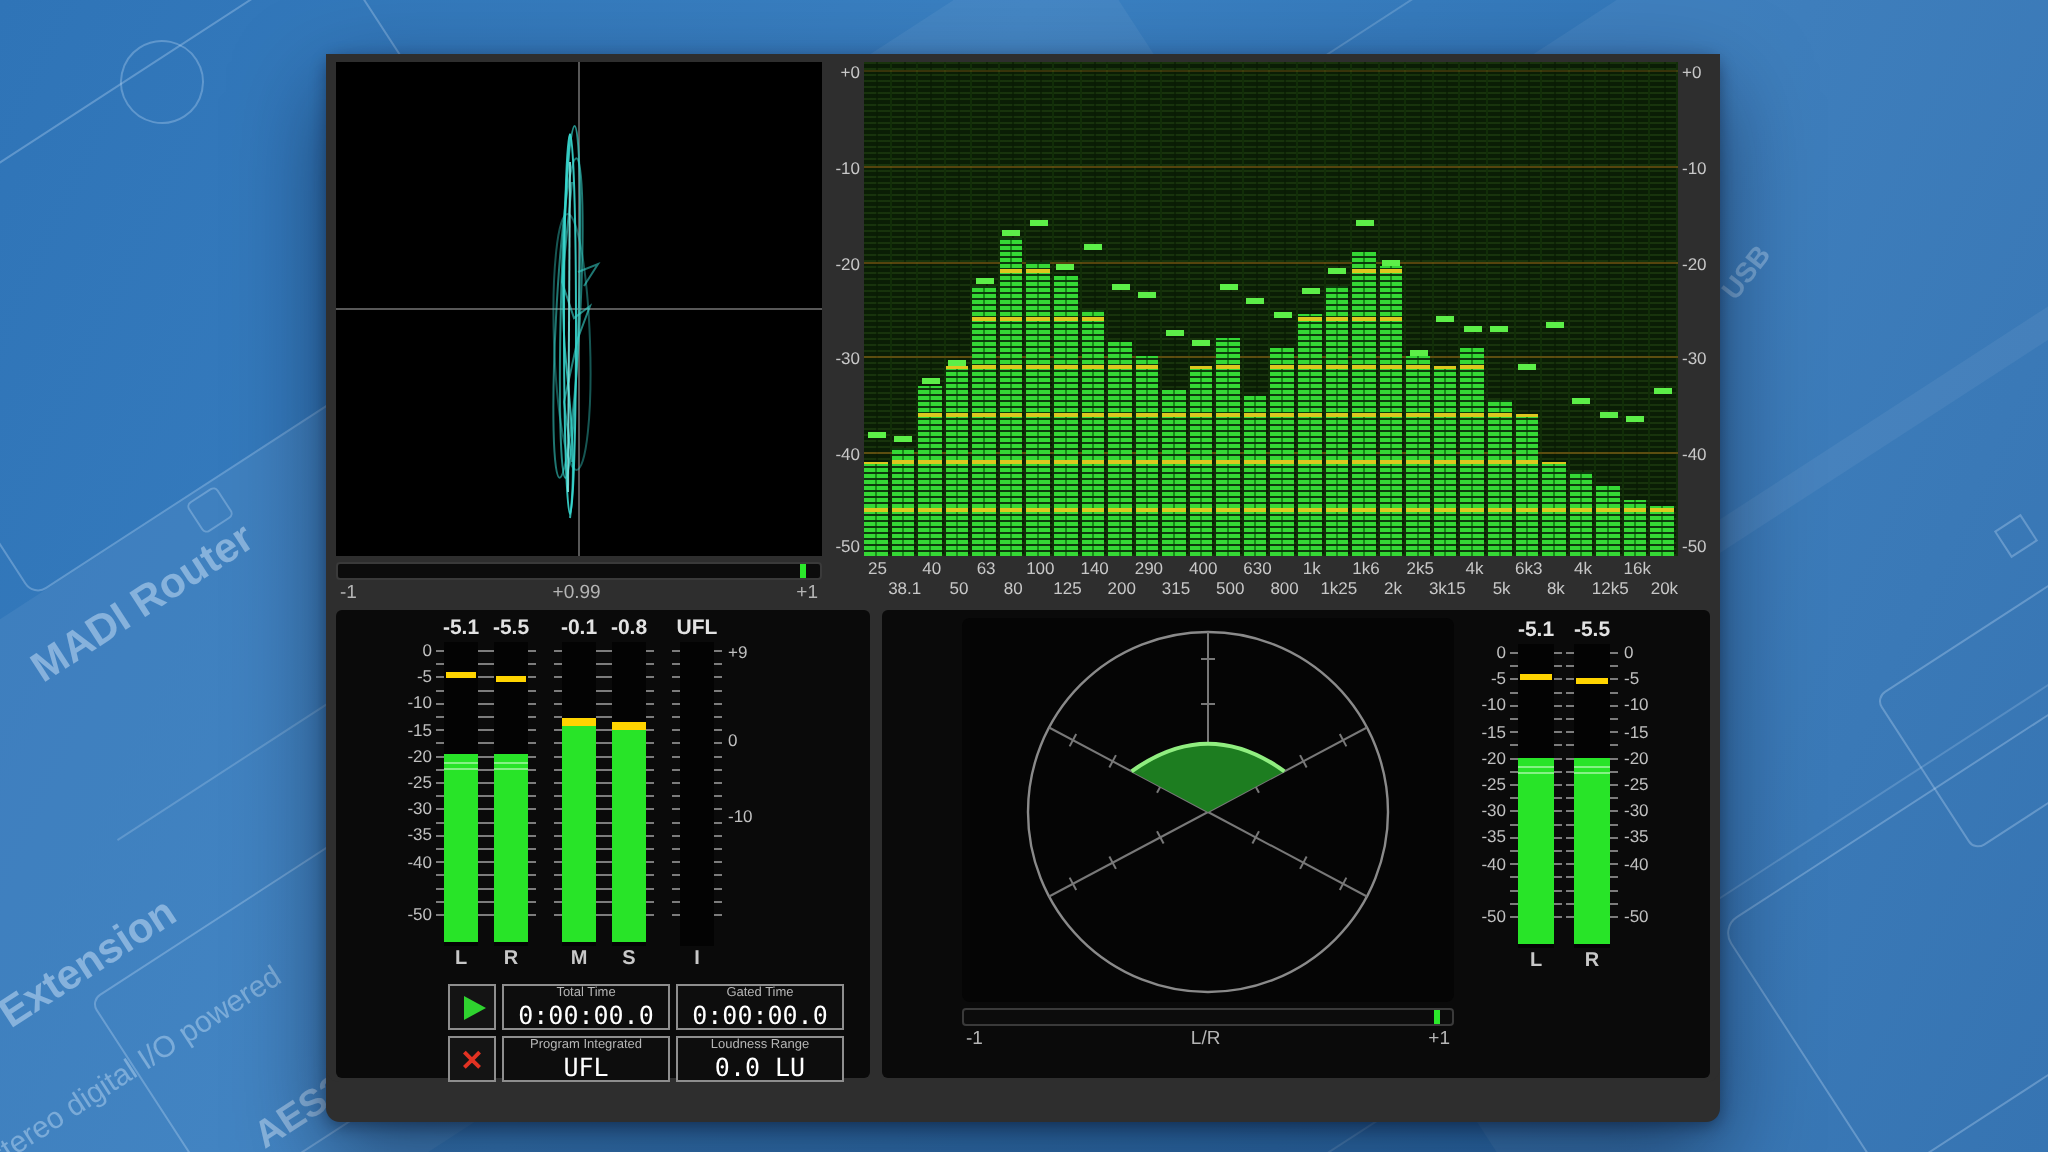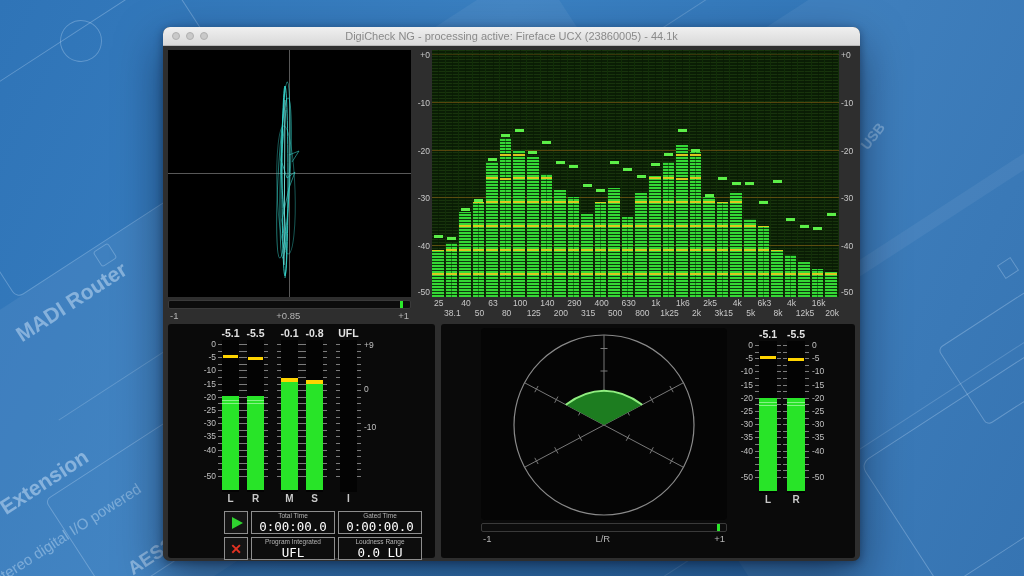--- a/index.html
+++ b/index.html
@@ -129,14 +129,6 @@
 </div>
 
 <div class="window">
-  <div class="titlebar">
-    <div class="lights">
-      <span class="light"></span>
-      <span class="light"></span>
-      <span class="light"></span>
-    </div>
-    <div class="wtitle">DigiCheck NG - processing active: Fireface UCX (23860005) - 44.1k</div>
-  </div>
   <div class="content">
     <div class="toprow">
       <div class="vs-block">

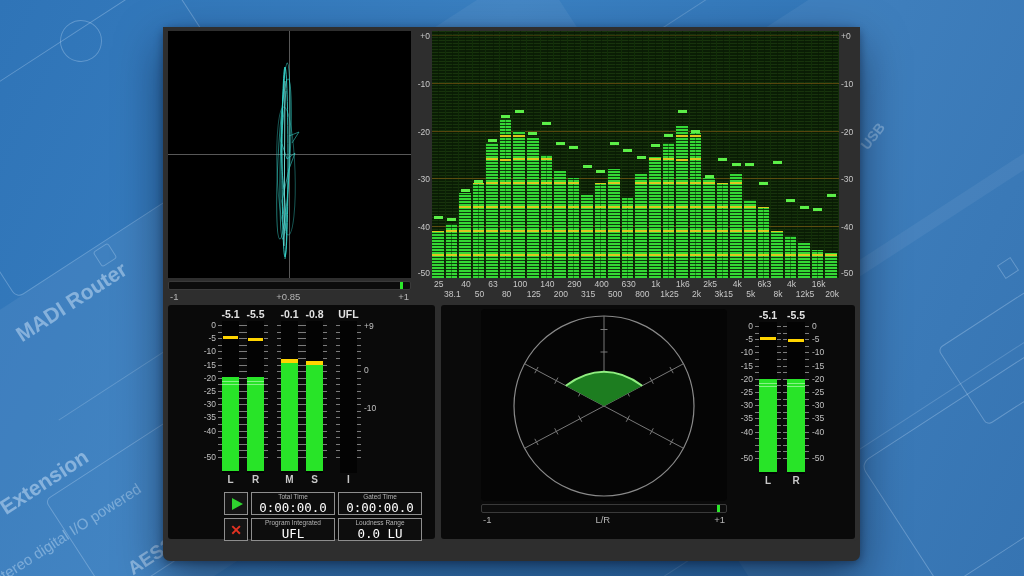--- a/index.html
+++ b/index.html
@@ -154,7 +154,7 @@
           </div>
           <div class="corr-labels">
             <span>-1</span>
-            <span>+0.85</span>
+            <span>+0.99</span>
             <span>+1</span>
           </div>
         </div>

